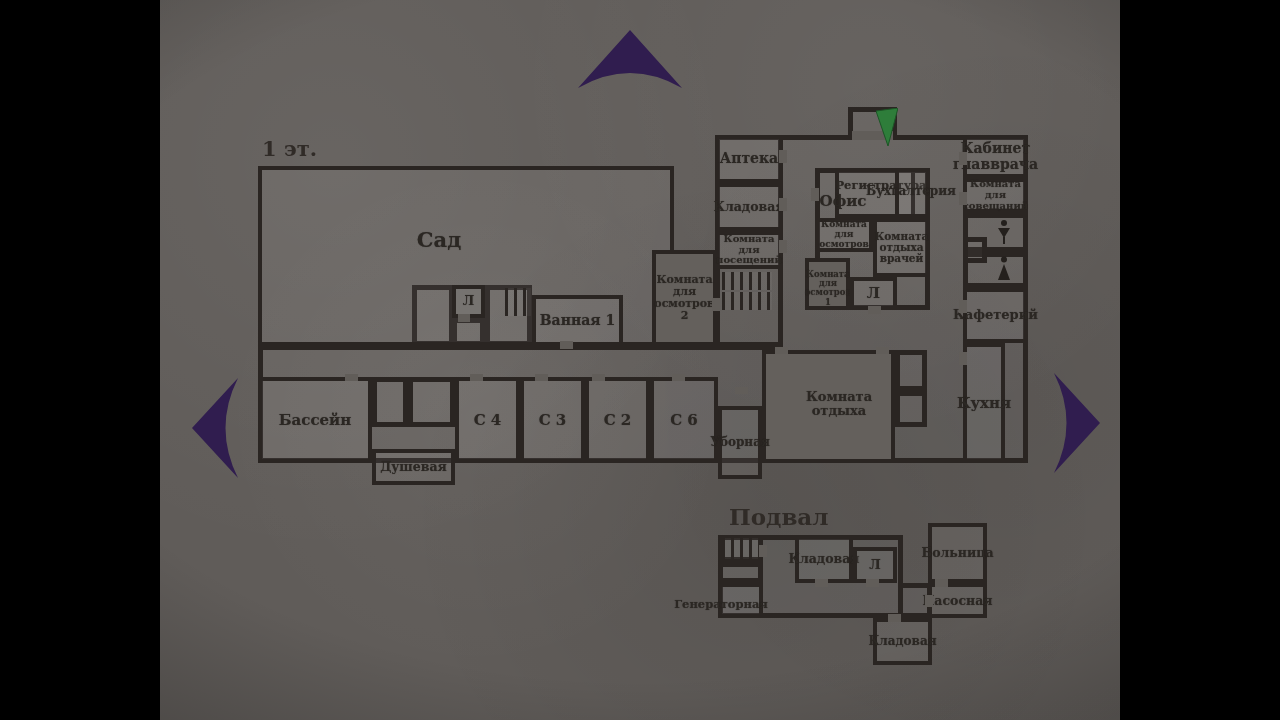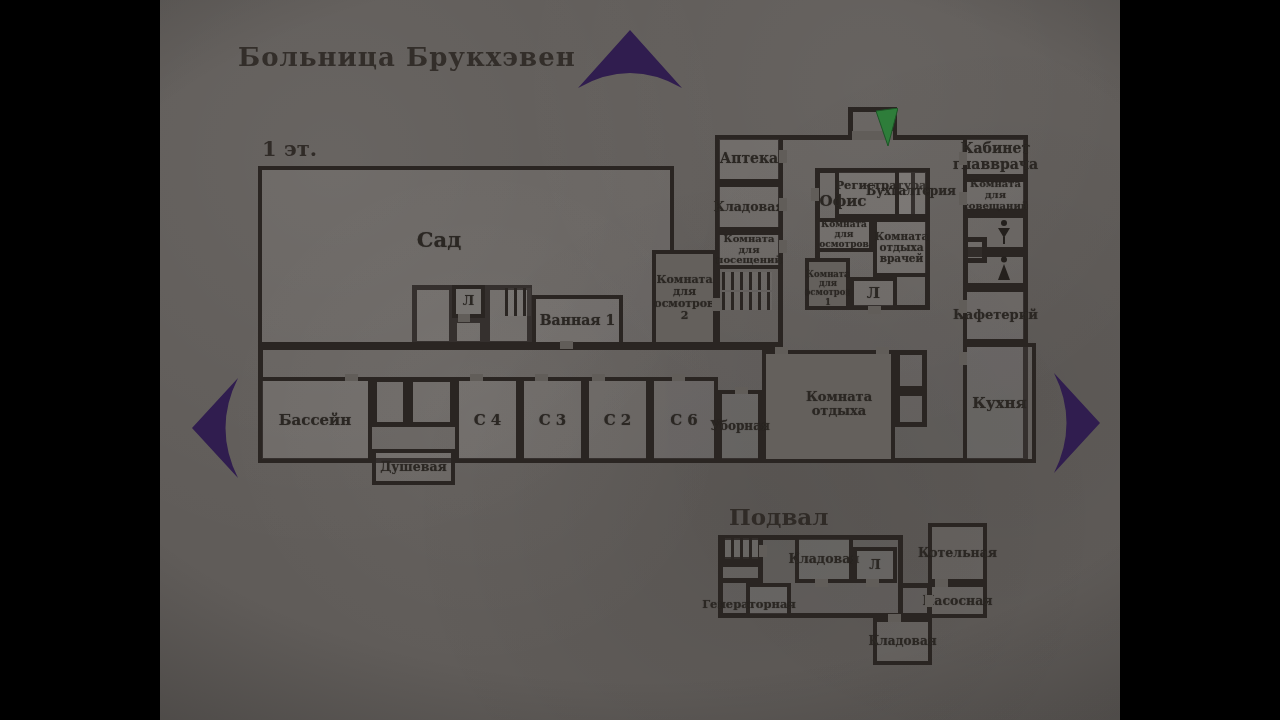--- a/index.html
+++ b/index.html
@@ -41,7 +41,6 @@
 <div id="stage">
   <div id="paper"></div>
 
-  <div class="maptitle">Больница Брукхэвен</div>
   <div class="floorlabel" id="floor1-label">1 эт.</div>
   <div class="floorlabel" id="basement-label">Подвал</div>
 

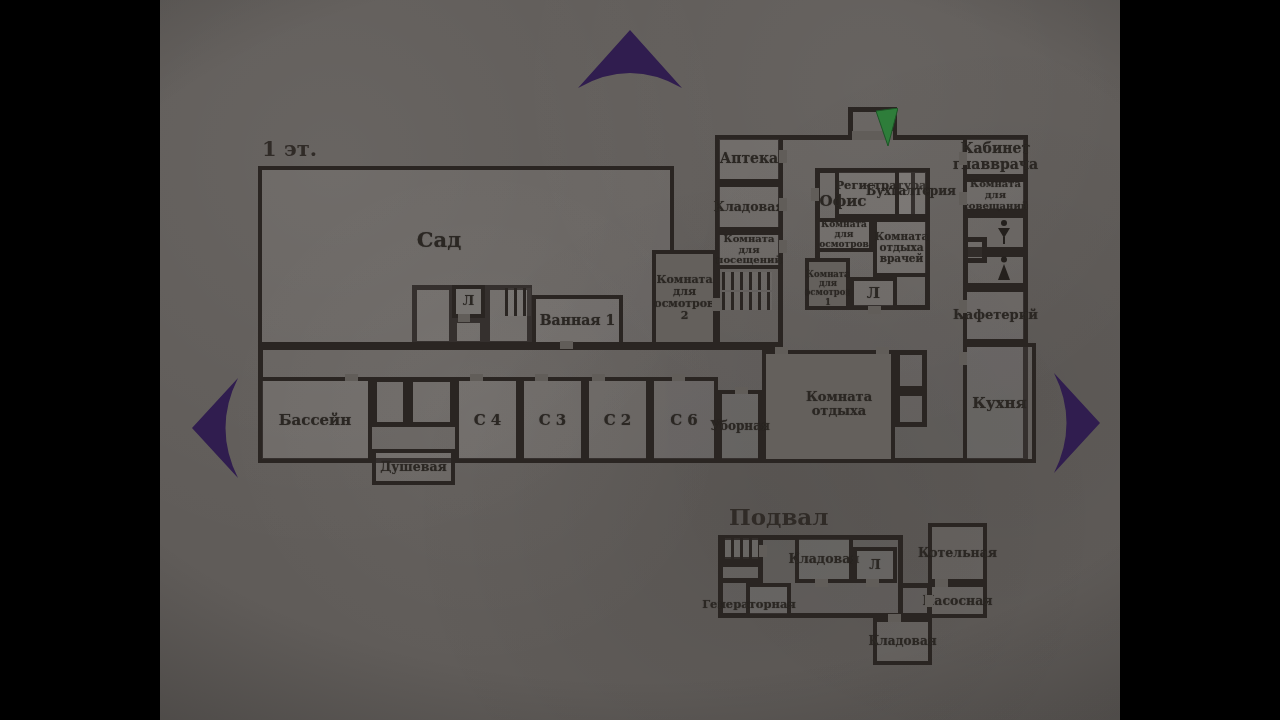--- a/index.html
+++ b/index.html
@@ -119,7 +119,7 @@
       <div class="room" style="left: 963px; top: 288px; width: 65px; height: 55px;">
         <span class="rlabel" style="font-size: 13px; white-space: nowrap;">Кафетерий</span>
       </div>
-      <div class="room" style="left: 963px; top: 343px; width: 73px; height: 120px; align-items: center;">
+      <div class="room" style="left: 963px; top: 343px; width: 42px; height: 120px; align-items: center;">
         <span class="rlabel" style="font-size: 15px;">Кухня</span>
       </div>
       <div class="room solid" style="left: 762px; top: 350px; width: 133px; height: 113px; display: block;">

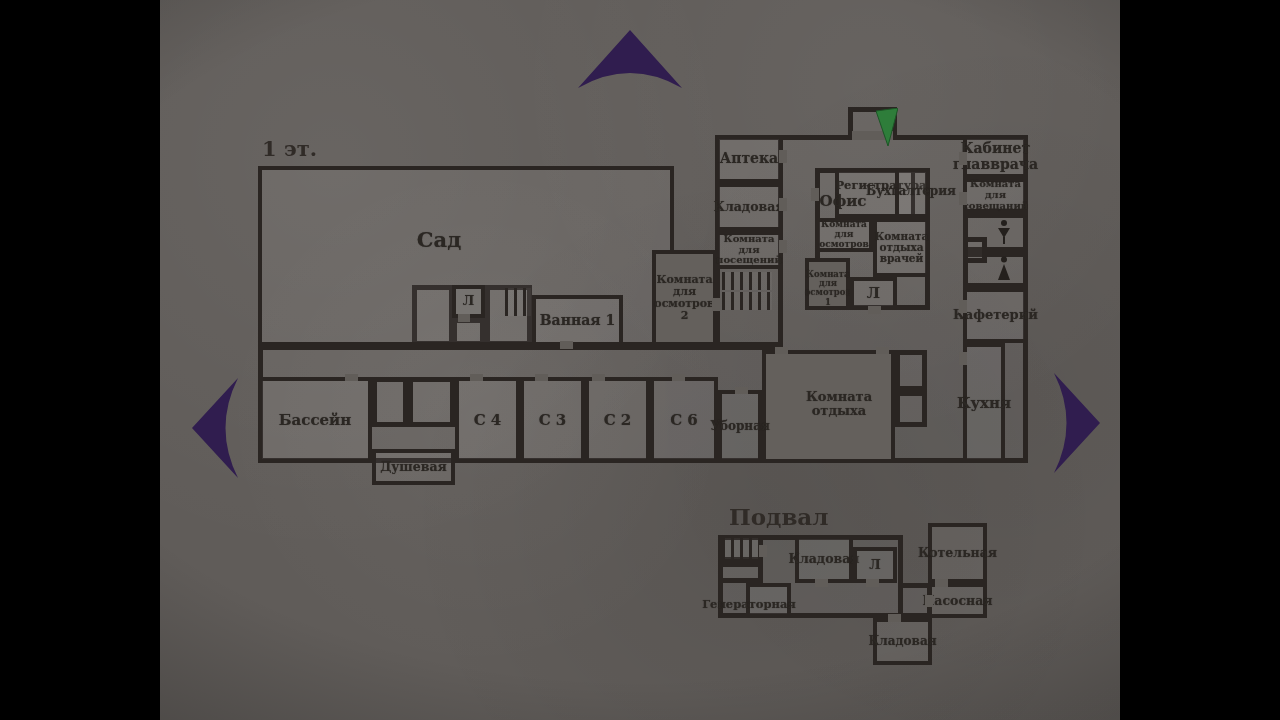--- a/index.html
+++ b/index.html
@@ -144,7 +144,7 @@
       <div class="room" style="left: 650px; top: 377px; width: 68px; height: 86px;">
         <span class="rlabel" style="font-size: 15px;">С 6</span>
       </div>
-      <div class="room" style="left: 718px; top: 390px; width: 44px; height: 73px;">
+      <div class="room" style="left: 718px; top: 406px; width: 44px; height: 73px;">
         <span class="rlabel" style="font-size: 12px; white-space: nowrap;">Уборная</span>
       </div>
       <div class="stairs" style="left: 505px; top: 288px; width: 26px; height: 28px;"></div>

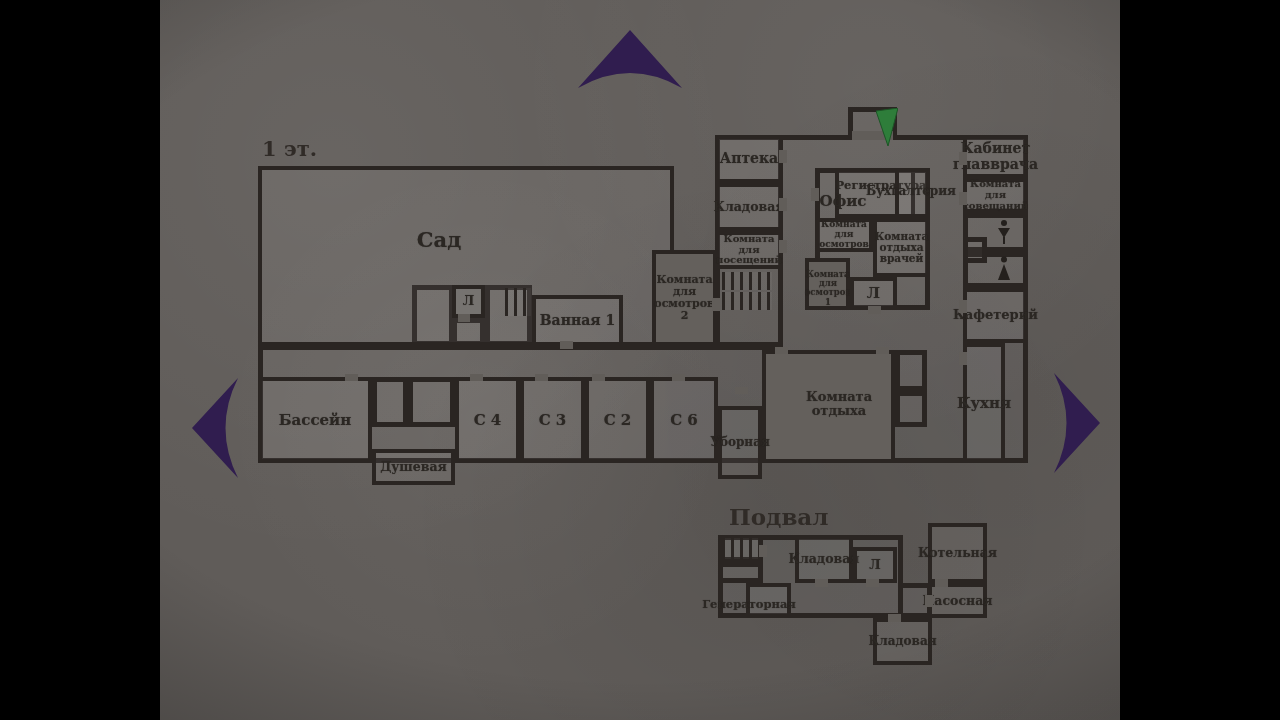--- a/index.html
+++ b/index.html
@@ -187,7 +187,7 @@
         <span class="rlabel" style="font-size: 13px;">Л</span>
       </div>
       <div class="room" style="left: 928px; top: 523px; width: 59px; height: 60px;">
-        <span class="rlabel" style="font-size: 12.5px; white-space: nowrap;">Котельная</span>
+        <span class="rlabel" style="font-size: 12.5px; white-space: nowrap;">Больница</span>
       </div>
       <div class="room" style="left: 928px; top: 583px; width: 59px; height: 35px;">
         <span class="rlabel" style="font-size: 12.5px; white-space: nowrap;">Насосная</span>

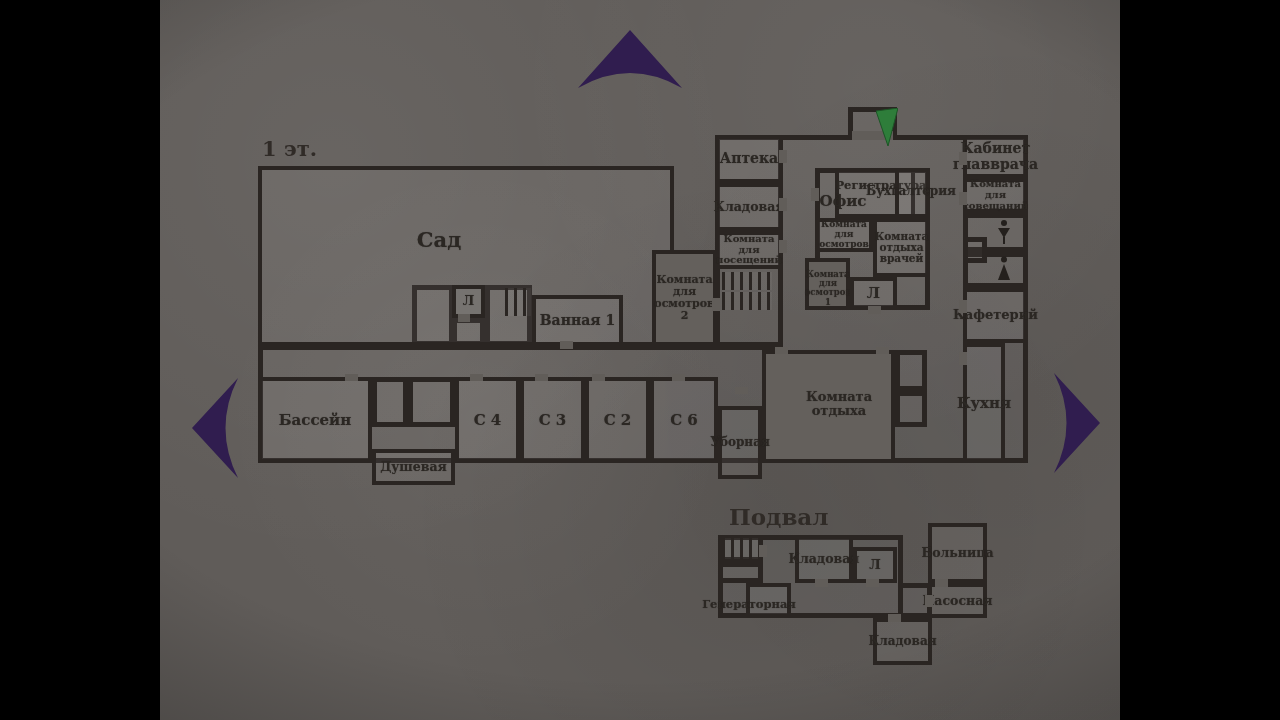--- a/index.html
+++ b/index.html
@@ -177,7 +177,7 @@
       <div class="block" style="left: 898px; top: 583px; width: 34px; height: 35px;"></div>
       <div class="block" style="left: 718px; top: 535px; width: 45px; height: 27px;"></div>
       <div class="block" style="left: 718px; top: 562px; width: 45px; height: 21px;"></div>
-      <div class="room" style="left: 746px; top: 583px; width: 45px; height: 35px; display: block; padding-left: 20px;">
+      <div class="room" style="left: 718px; top: 583px; width: 45px; height: 35px; display: block; padding-left: 20px;">
         <span class="rlabel" style="font-size: 11.5px; white-space: nowrap; position: absolute; left: -1px; top: 17px; transform: translate(-50%, -50%);">Генераторная</span>
       </div>
       <div class="room" style="left: 795px; top: 535px; width: 58px; height: 48px;">

